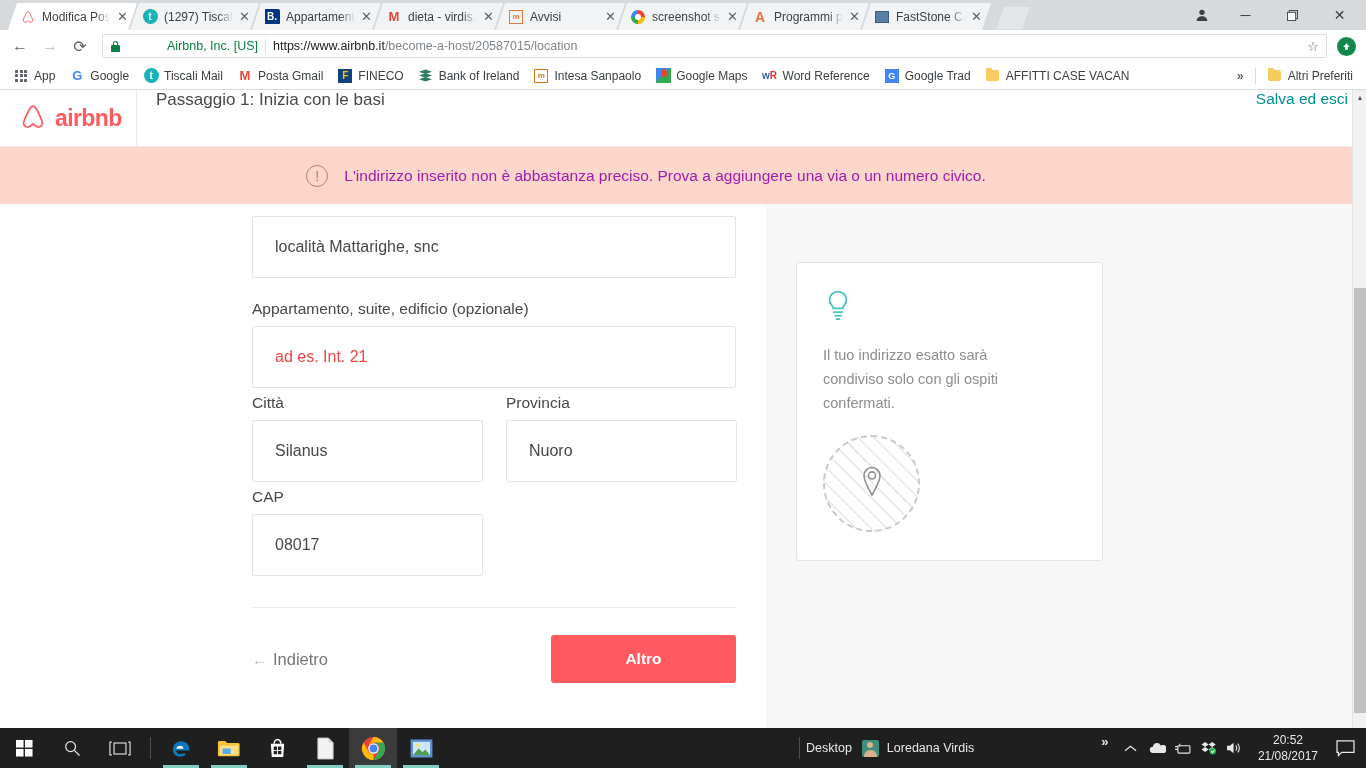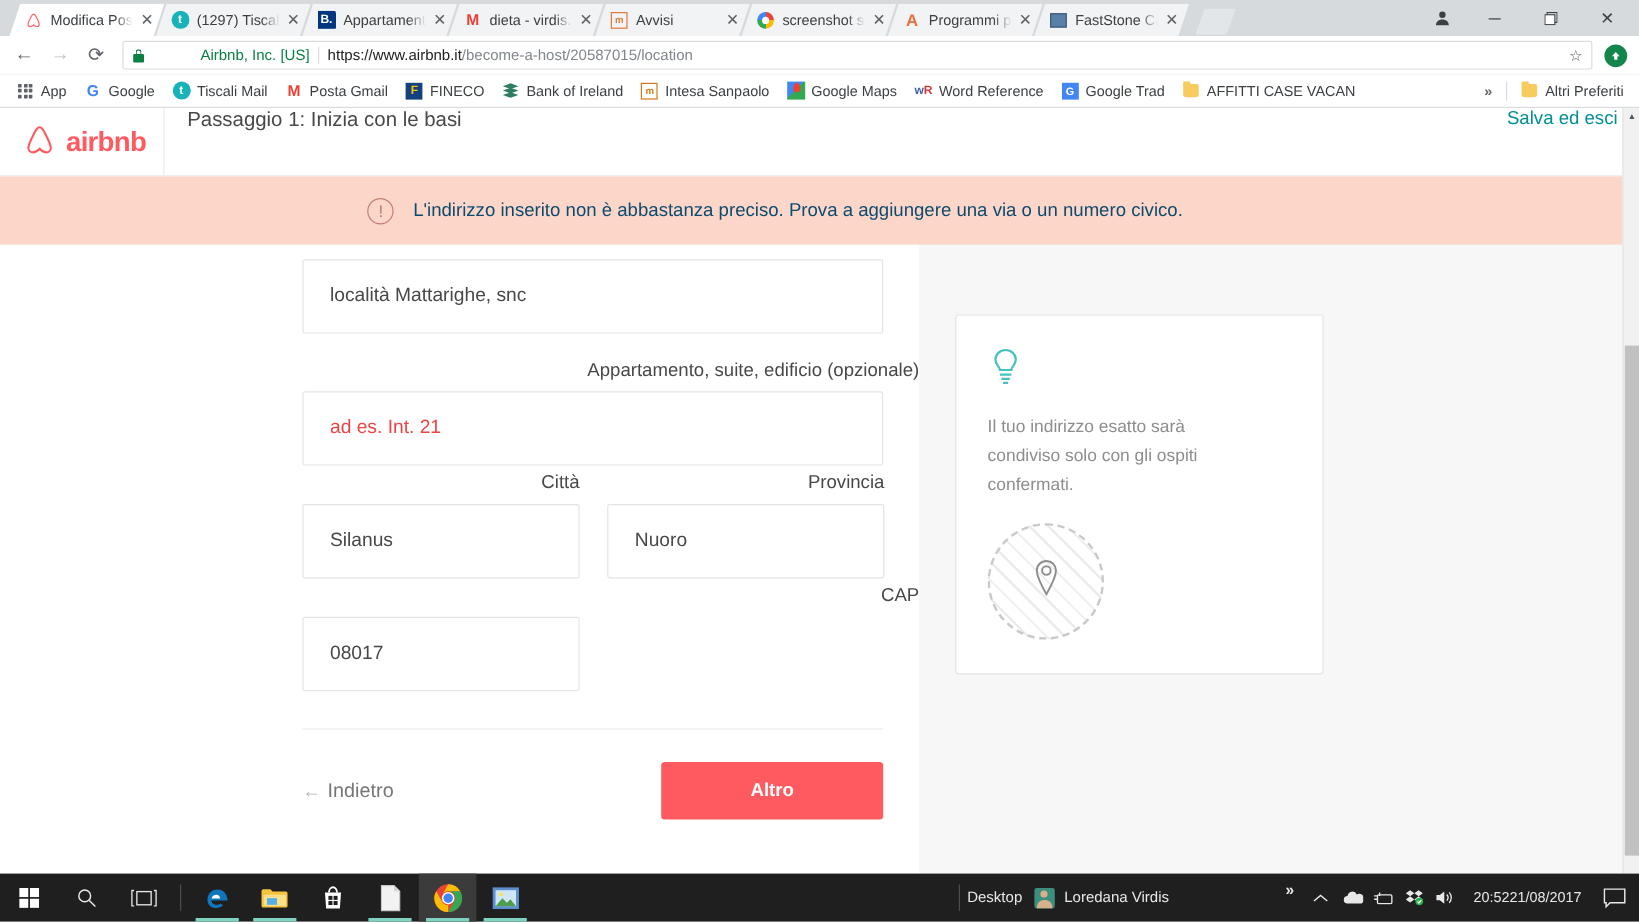--- a/index.html
+++ b/index.html
@@ -103,7 +103,7 @@
     width: 22px; height: 22px; border-radius: 50%; border: 1.5px solid #c08273;
     color: #b97a6a; font-size: 14px; display: flex; align-items: center; justify-content: center; line-height: 1;
   }
-  .alert-text { font-size: 15.5px; color: #0c4a6e; }
+  .alert-text { font-size: 15.5px; color: #a21caf; }
 
   .body-cols { display: flex; height: 524px; }
   .col-main { width: 766px; background: #fff; position: relative; padding-left: 252px; text-align: right; }

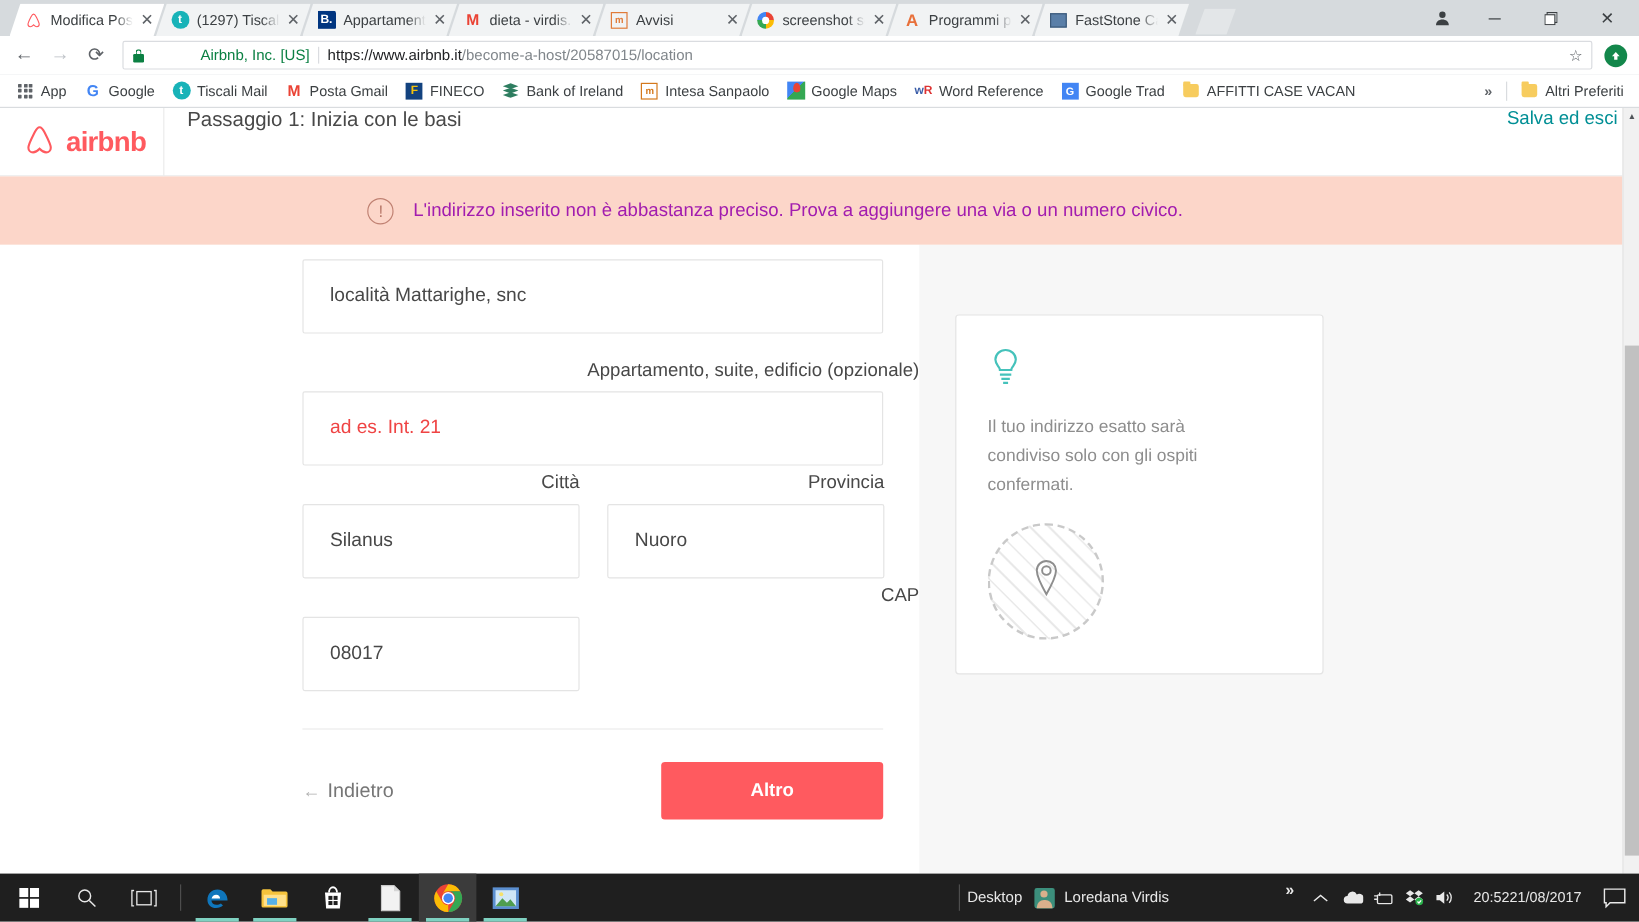--- a/index.html
+++ b/index.html
@@ -106,7 +106,7 @@
   .alert-text { font-size: 15.5px; color: #a21caf; }
 
   .body-cols { display: flex; height: 524px; }
-  .col-main { width: 766px; background: #fff; position: relative; padding-left: 252px; text-align: right; }
+  .col-main { width: 766px; background: #fff; position: relative; padding-left: 252px; }
   .col-side { flex: 1 1 auto; background: #f7f7f7; padding: 58px 0 0 30px; }
 
   .field-label { font-size: 15.5px; color: #484848; margin-bottom: 8px; }

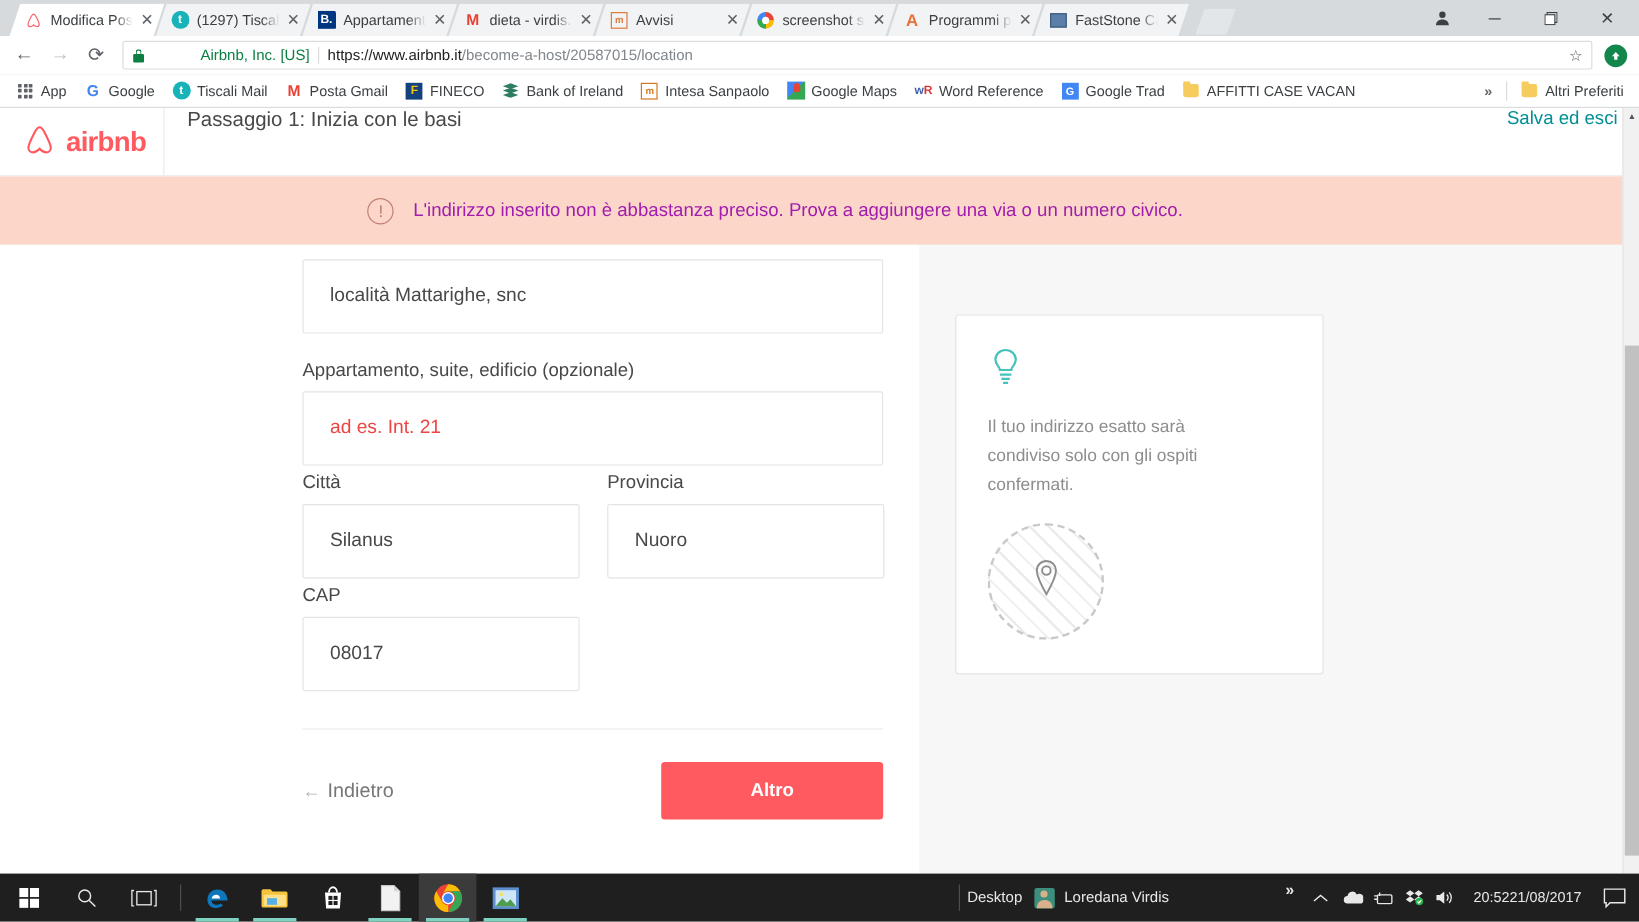--- a/index.html
+++ b/index.html
@@ -158,7 +158,7 @@
   .tb-divider { width: 1px; height: 22px; background: #4d4d4d; margin: 0 6px; }
   .tray { margin-left: auto; display: flex; align-items: center; gap: 0; padding-right: 4px; }
   .tray-ico { width: 26px; height: 40px; display: flex; align-items: center; justify-content: center; font-size: 13px; color: #e8e8e8; }
-  .clock { display: flex; flex-direction: row; align-items: center; justify-content: center; line-height: 16px; font-size: 12px; padding: 0 10px; }
+  .clock { display: flex; flex-direction: column; align-items: center; justify-content: center; line-height: 16px; font-size: 12px; padding: 0 10px; }
   .user-area { display: flex; align-items: center; gap: 8px; padding-left: 10px; }
   .user-av { width: 17px; height: 17px; border-radius: 2px; background: #3c8f7c; position: relative; overflow: hidden; }
   .user-av:before { content: ''; position: absolute; top: 2px; left: 5.5px; width: 6px; height: 6px; border-radius: 50%; background: #d9b08c; }

